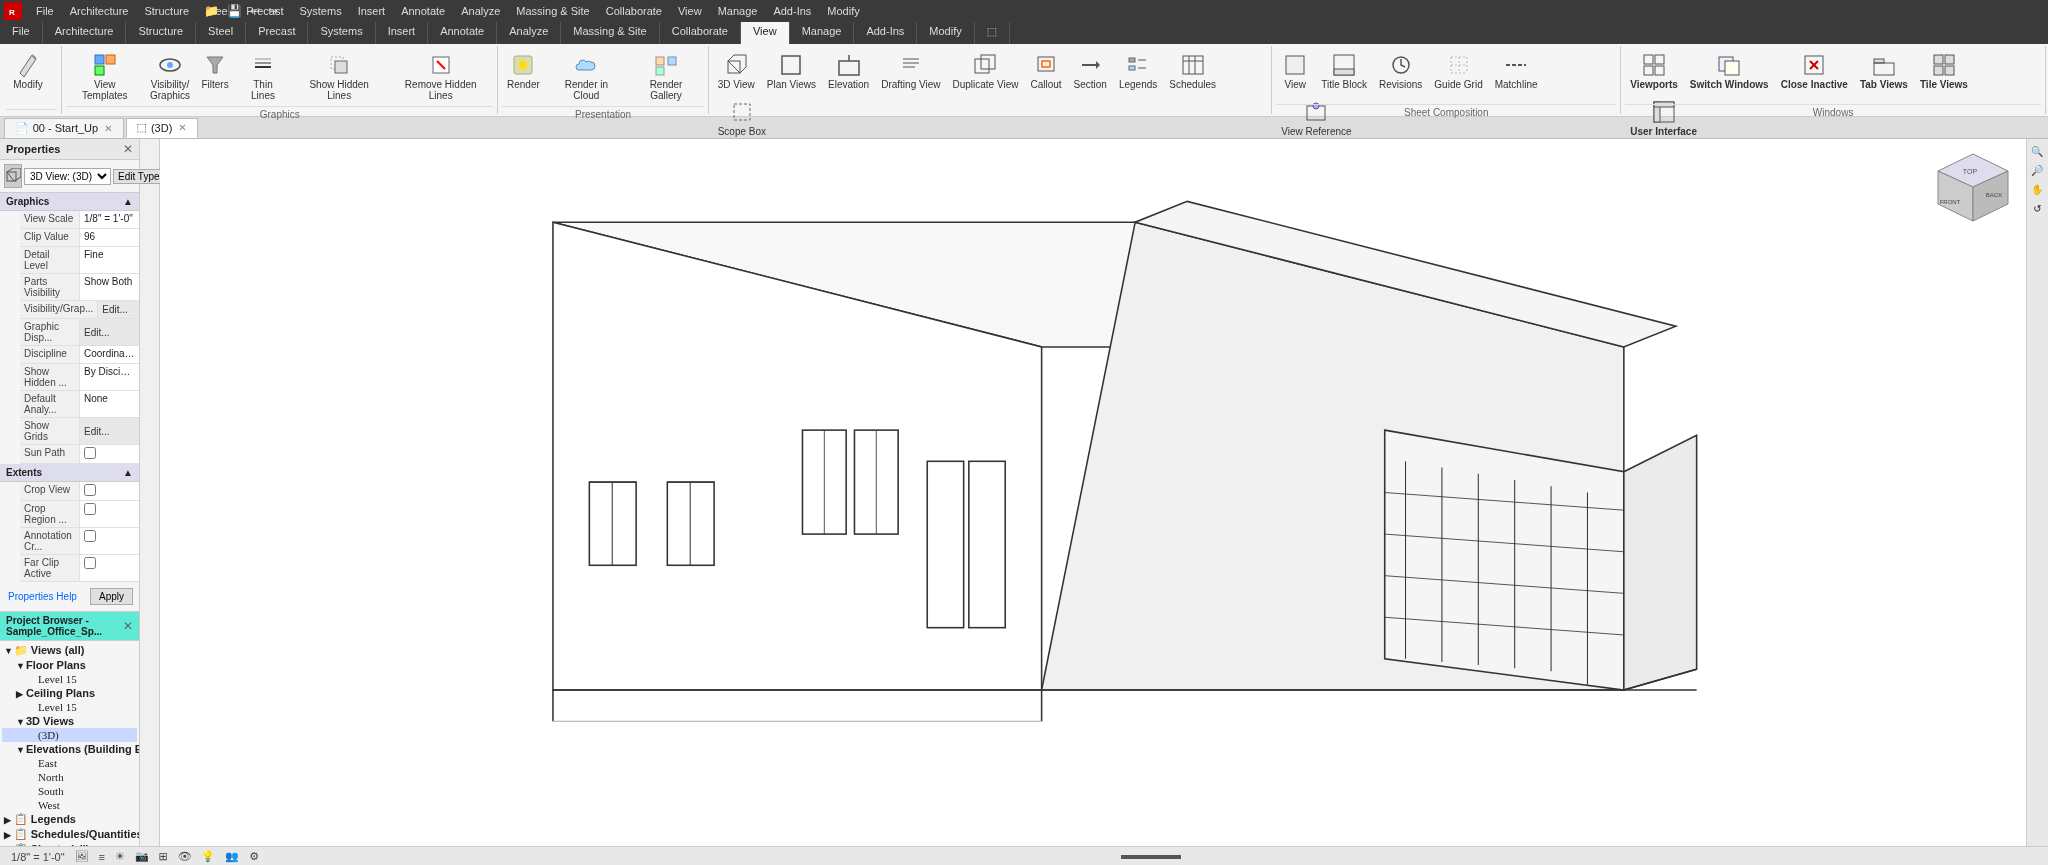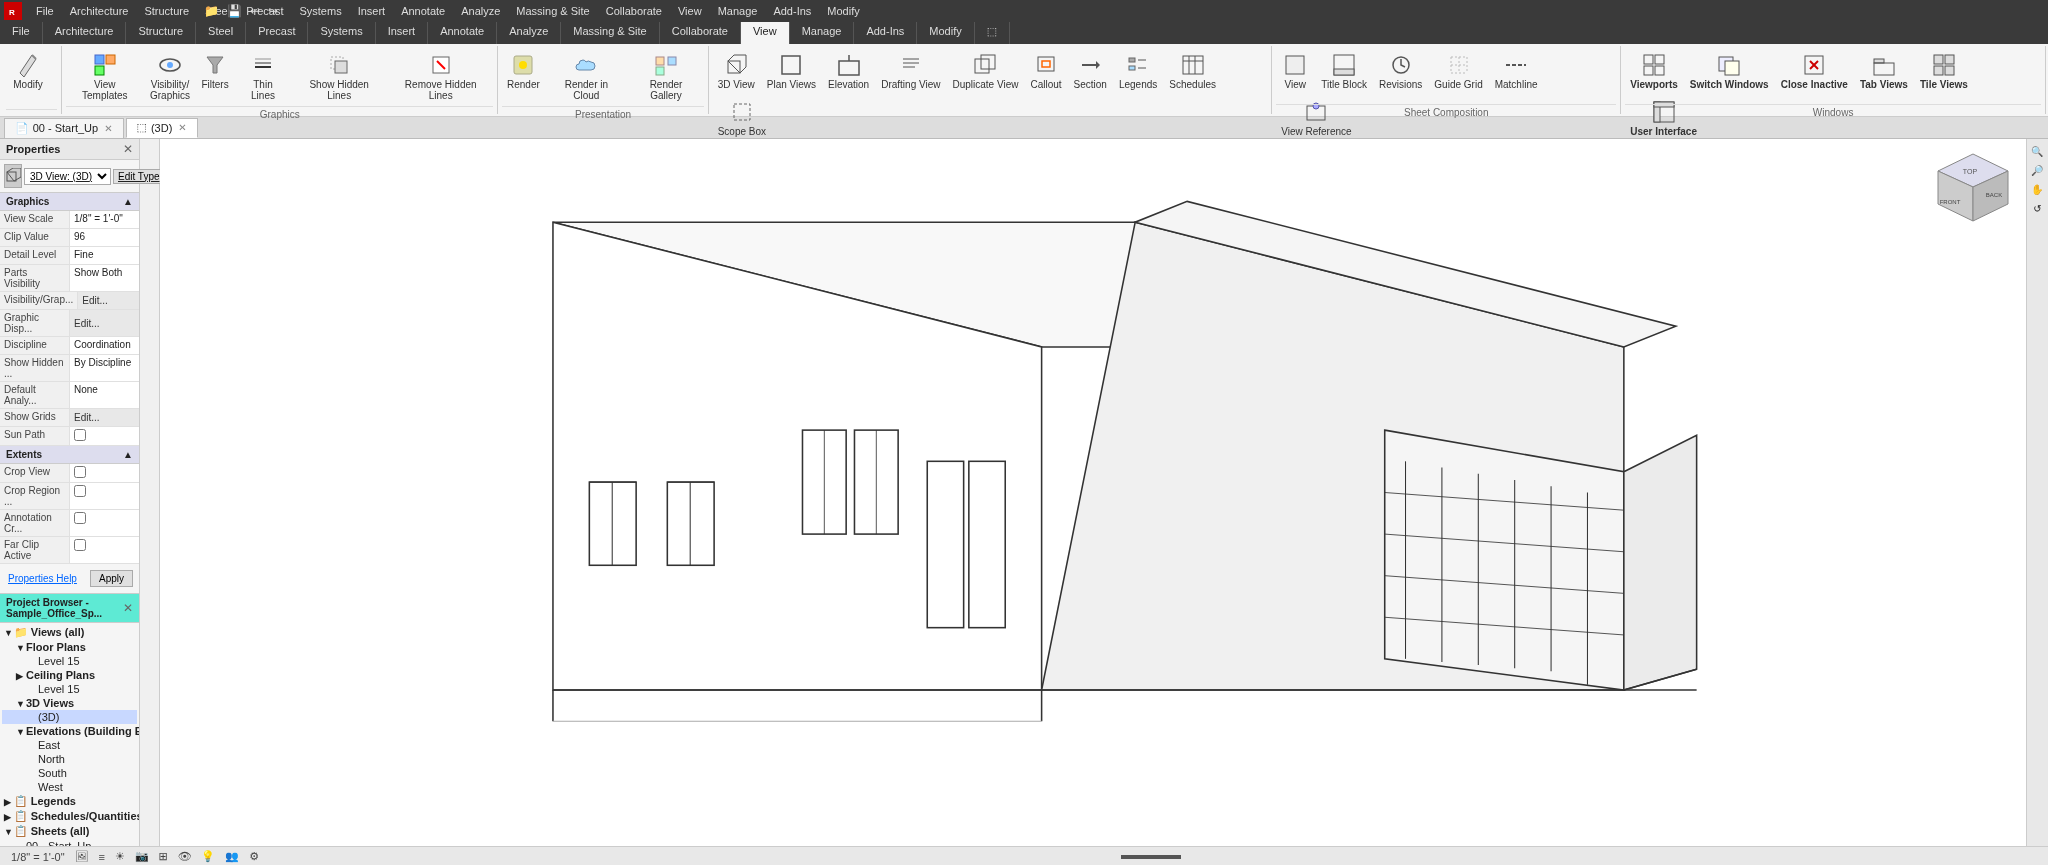--- a/index.html
+++ b/index.html
@@ -42,7 +42,7 @@
     #properties-header { display: flex; justify-content: space-between; align-items: center; padding: 3px 6px; background: #e8e8e8; border-bottom: 1px solid #ccc; }
     .properties-title { font-weight: bold; font-size: 11px; }
     .close-x { cursor: pointer; color: #666; font-size: 12px; }
-    #type-selector { display: flex; align-items: center; padding: 4px; gap: 2px; border-bottom: 1px solid #ccc; text-decoration: underline; }
+    #type-selector { display: flex; align-items: center; padding: 4px; gap: 2px; border-bottom: 1px solid #ccc; }
     .type-icon { width: 24px; height: 24px; background: #ccc; border: 1px solid #aaa; display: flex; align-items: center; justify-content: center; }
     .type-dropdown { flex: 1; font-size: 10px; background: #fff; border: 1px solid #aaa; padding: 1px; }
     .edit-type-btn { font-size: 10px; padding: 1px 4px; background: #e0e0e0; border: 1px solid #aaa; cursor: pointer; white-space: nowrap; }

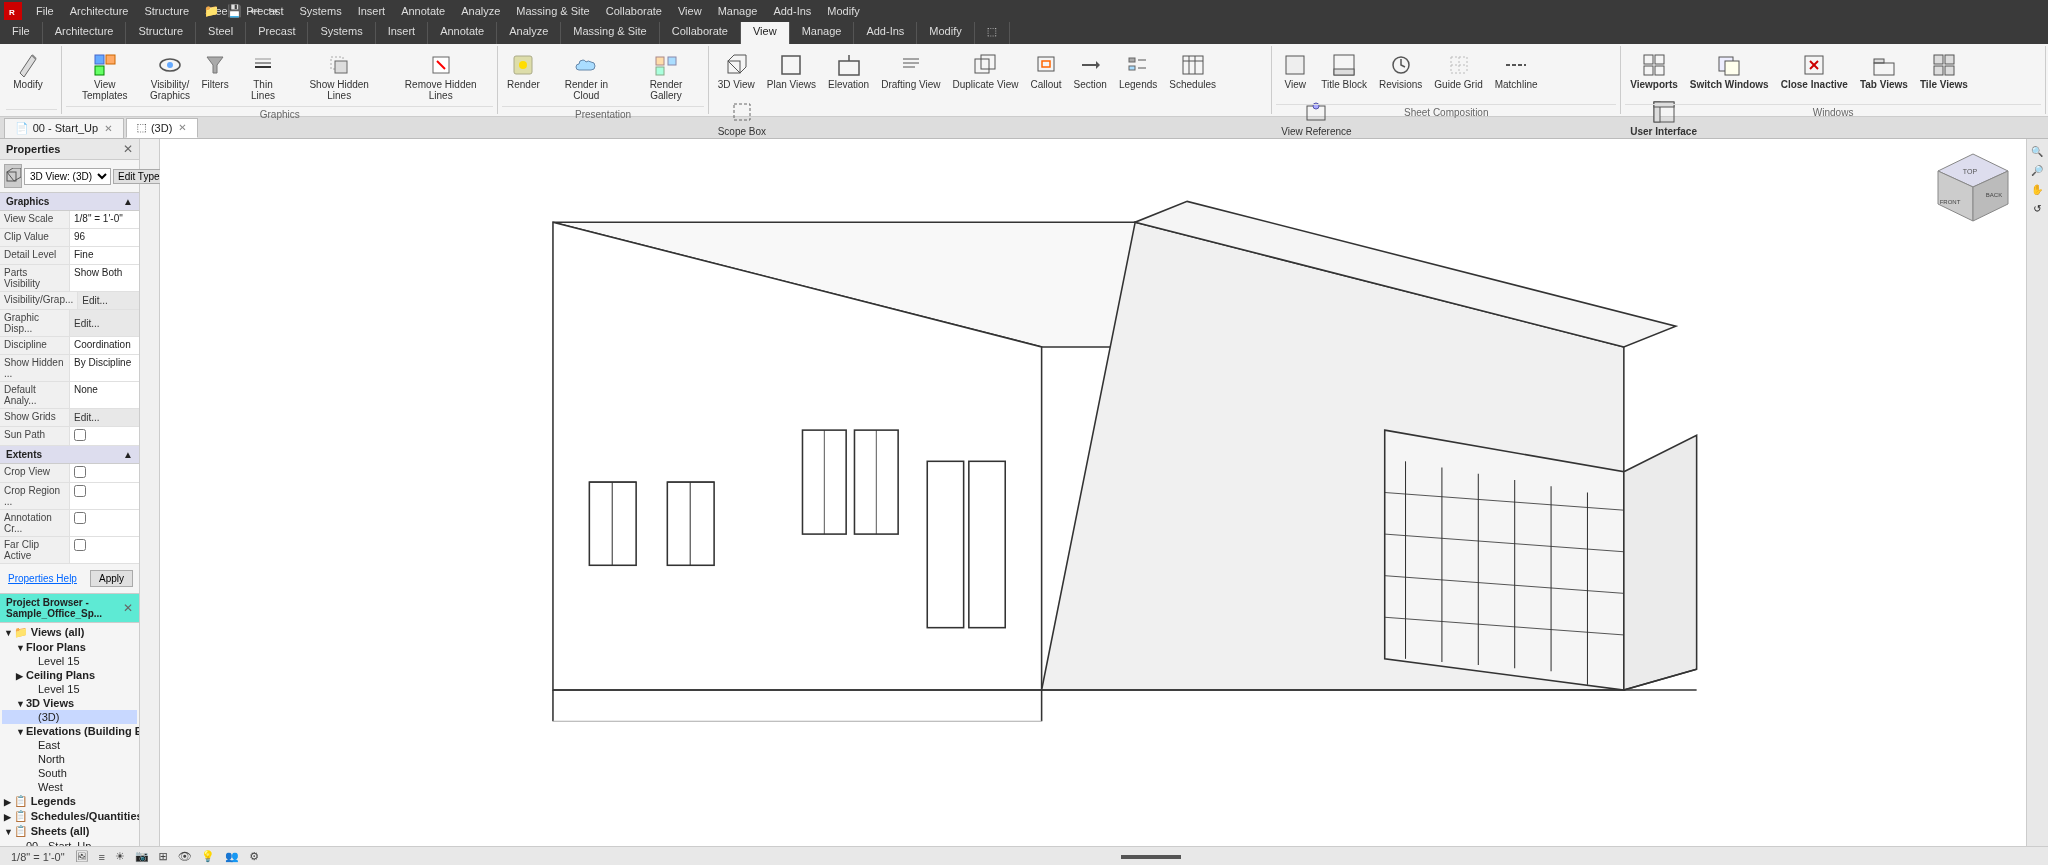--- a/index.html
+++ b/index.html
@@ -46,7 +46,7 @@
     .type-icon { width: 24px; height: 24px; background: #ccc; border: 1px solid #aaa; display: flex; align-items: center; justify-content: center; }
     .type-dropdown { flex: 1; font-size: 10px; background: #fff; border: 1px solid #aaa; padding: 1px; }
     .edit-type-btn { font-size: 10px; padding: 1px 4px; background: #e0e0e0; border: 1px solid #aaa; cursor: pointer; white-space: nowrap; }
-    .prop-row { display: flex; border-bottom: 1px solid #e0e0e0; min-height: 18px; }
+    .prop-row { display: flex; border-bottom: 1px solid #e0e0e0; min-height: 18px; margin-left: 20px; }
     .prop-label { flex: 1; padding: 2px 4px; color: #444; font-size: 10px; border-right: 1px solid #e0e0e0; background: #f0f0f0; }
     .prop-value { flex: 1; padding: 2px 4px; font-size: 10px; background: #fff; overflow: hidden; text-overflow: ellipsis; white-space: nowrap; }
     .prop-value.edit-btn { background: #e8e8e8; cursor: pointer; color: #333; border: none; font-size: 10px; width: 100%; text-align: left; }

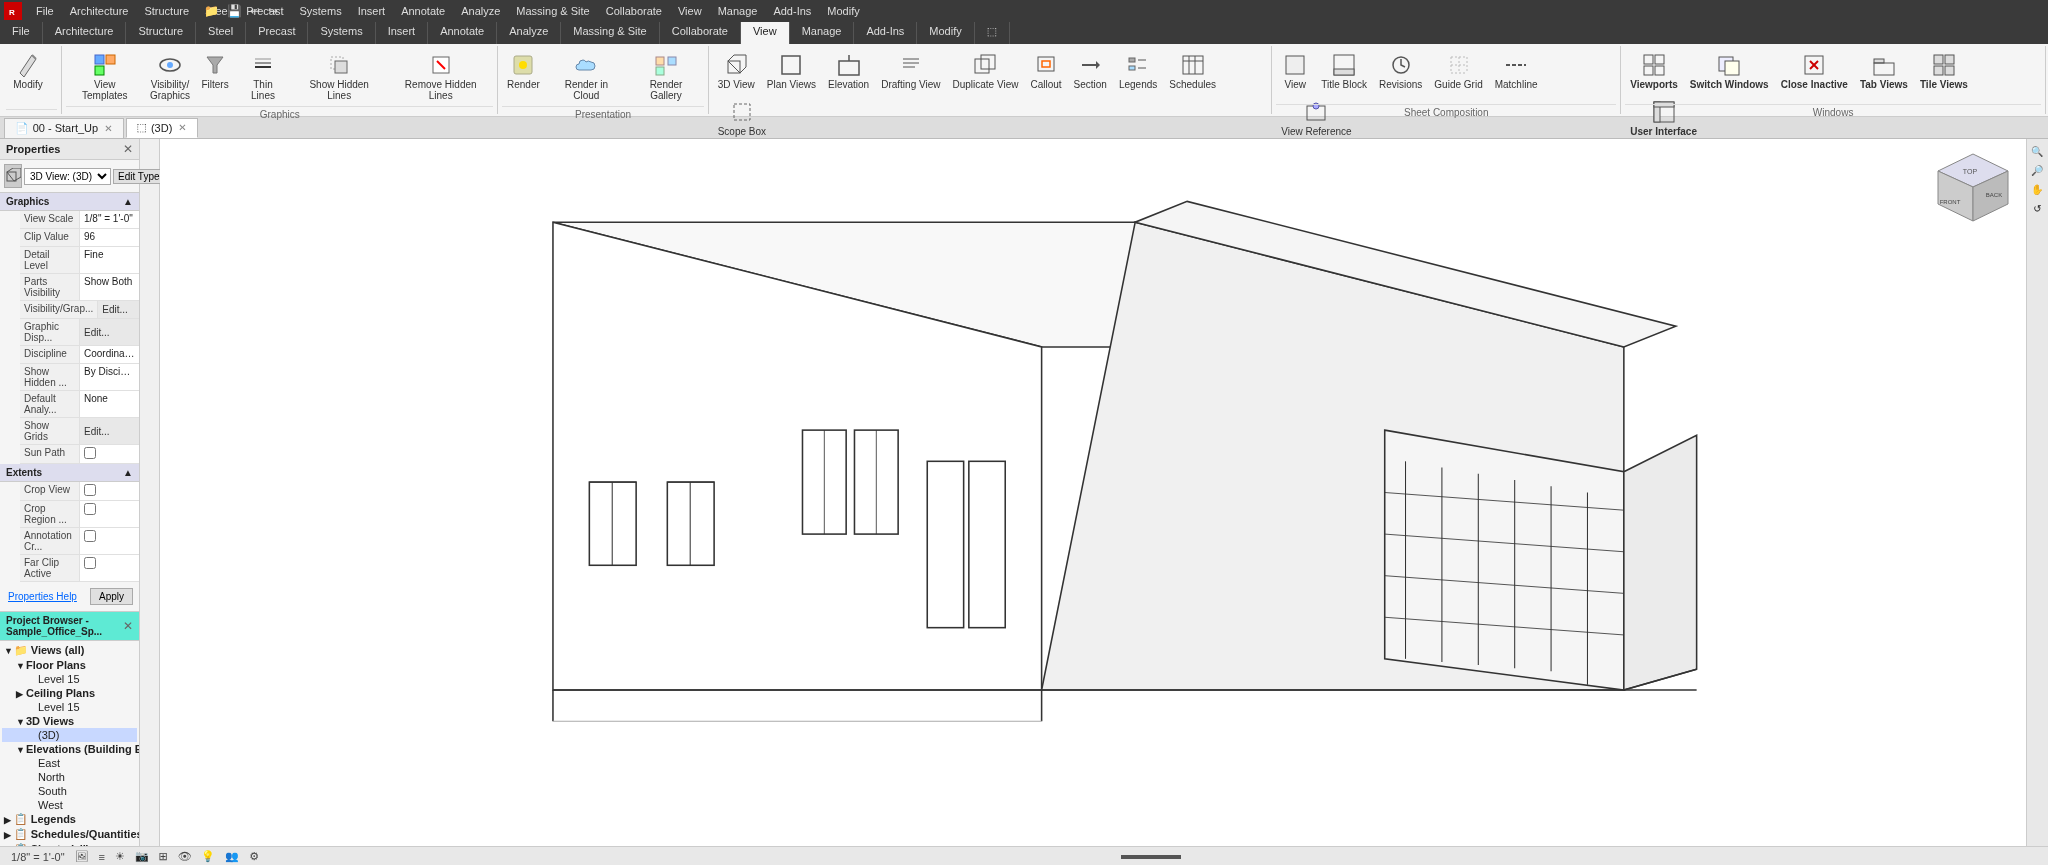--- a/index.html
+++ b/index.html
@@ -53,7 +53,7 @@
     .prop-section { padding: 3px 6px; background: #dde; font-weight: bold; font-size: 10px; display: flex; justify-content: space-between; align-items: center; border-bottom: 1px solid #ccc; }
     .prop-section-arrow { font-size: 10px; }
     .prop-checkbox { width: 12px; height: 12px; }
-    .prop-help { color: #06f; padding: 3px 6px; font-size: 10px; cursor: pointer; text-decoration: underline; }
+    .prop-help { color: #06f; padding: 3px 6px; font-size: 10px; cursor: pointer; }
     .prop-apply-btn { margin: 4px; padding: 2px 8px; background: #e0e0e0; border: 1px solid #aaa; cursor: pointer; font-size: 10px; align-self: flex-end; }
 
     

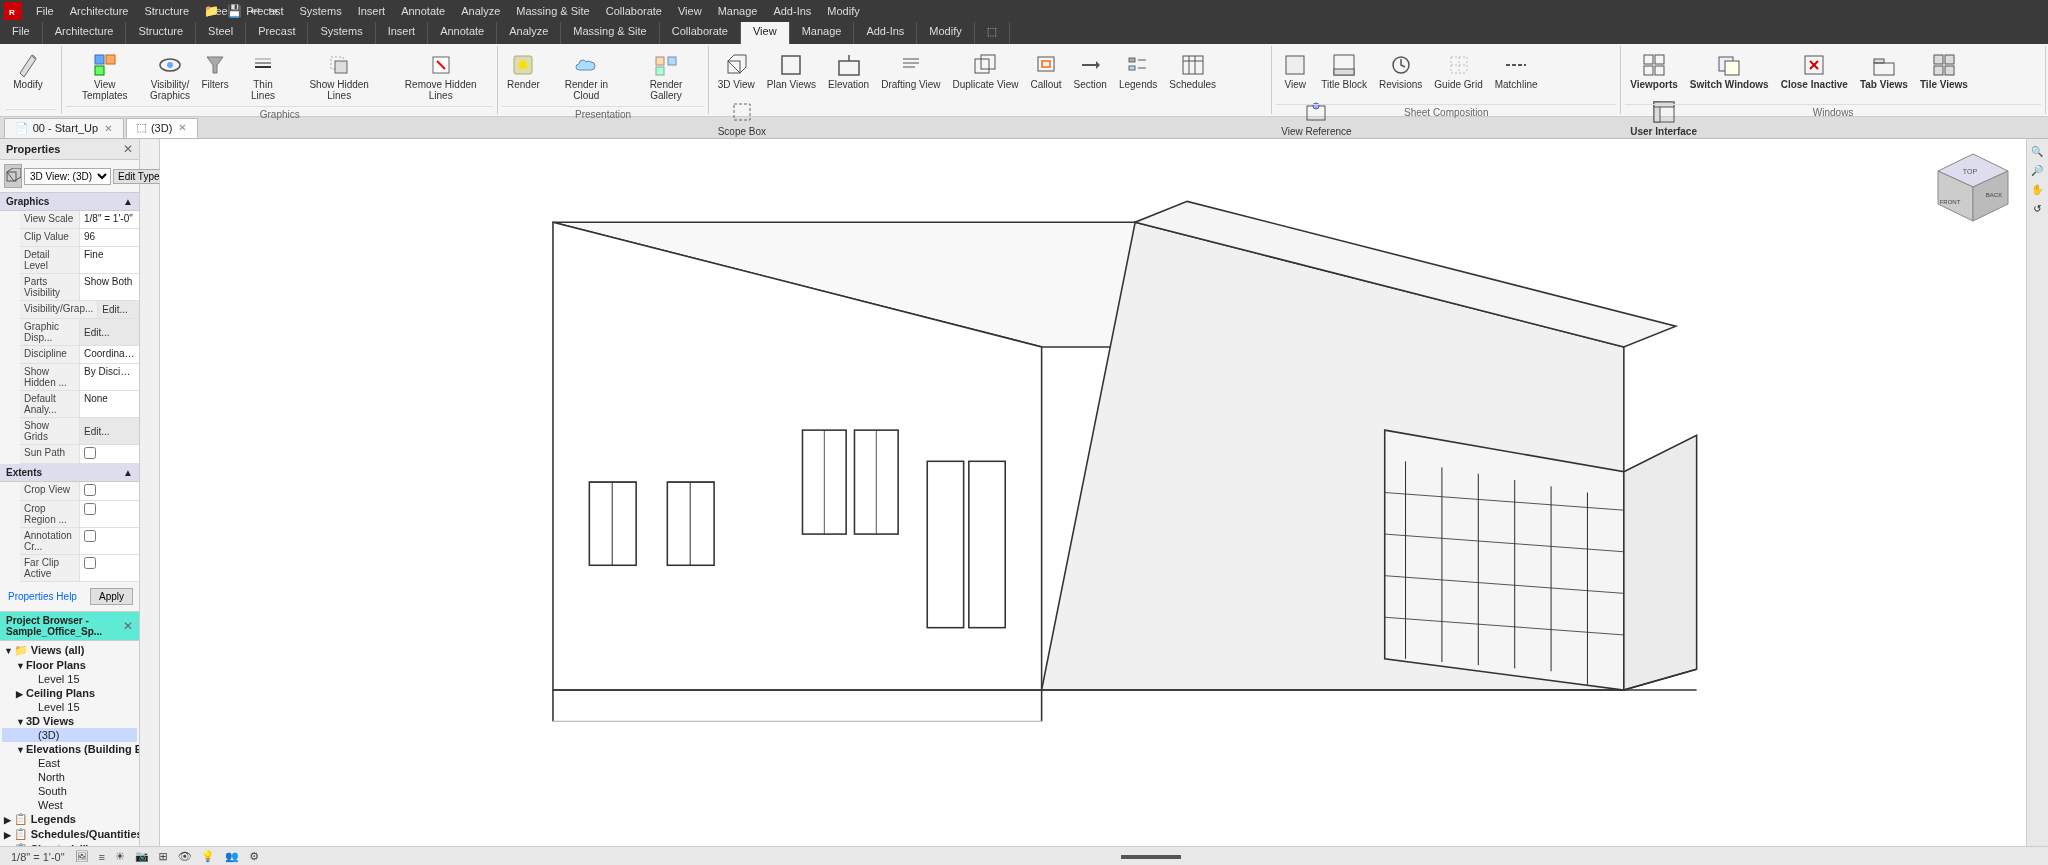--- a/index.html
+++ b/index.html
@@ -66,7 +66,7 @@
     .tree-item.bold { font-weight: bold; }
     .tree-indent-0 { padding-left: 2px; }
     .tree-indent-1 { padding-left: 14px; }
-    .tree-indent-2 { padding-left: 26px; }
+    .tree-indent-2 { padding-left: 26px; font-family: Liberation Serif, serif; }
     .tree-expand { display: inline-block; width: 10px; font-size: 9px; }
 
     

